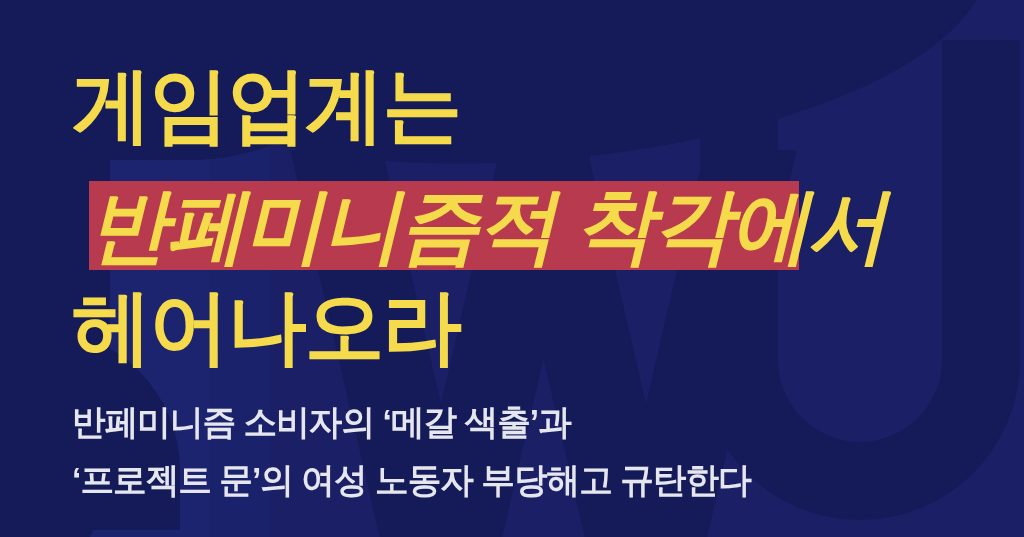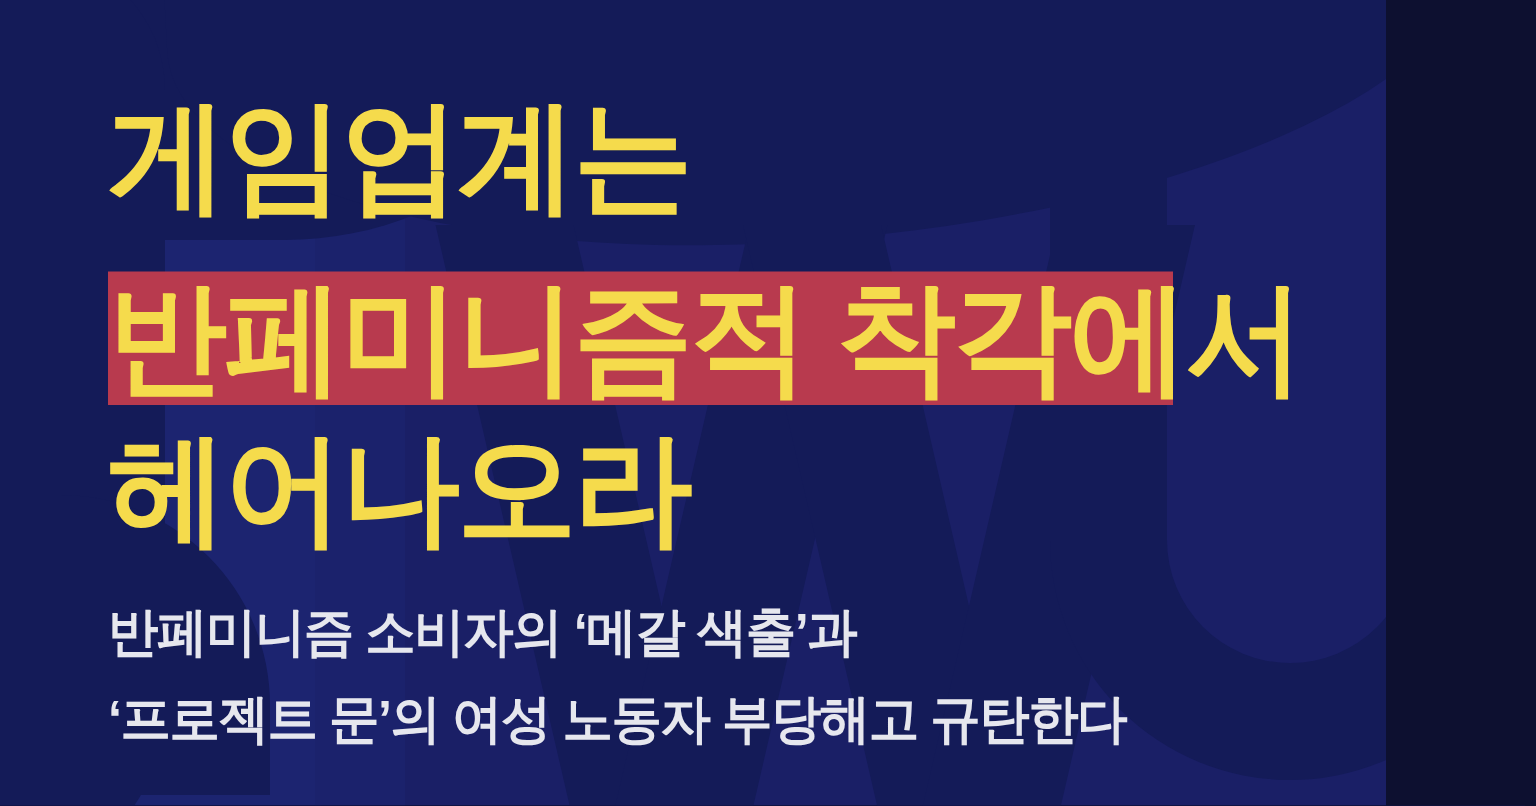--- a/index.html
+++ b/index.html
@@ -5,7 +5,7 @@
   html,body{margin:0;padding:0;background:#0d1030;}
   #poster{
     position:relative;
-    width:924px;height:537px;
+    width:1024px;height:537px;
     overflow:hidden;
     background:#1a1f66;
     font-family:"Liberation Sans","DejaVu Sans",sans-serif;

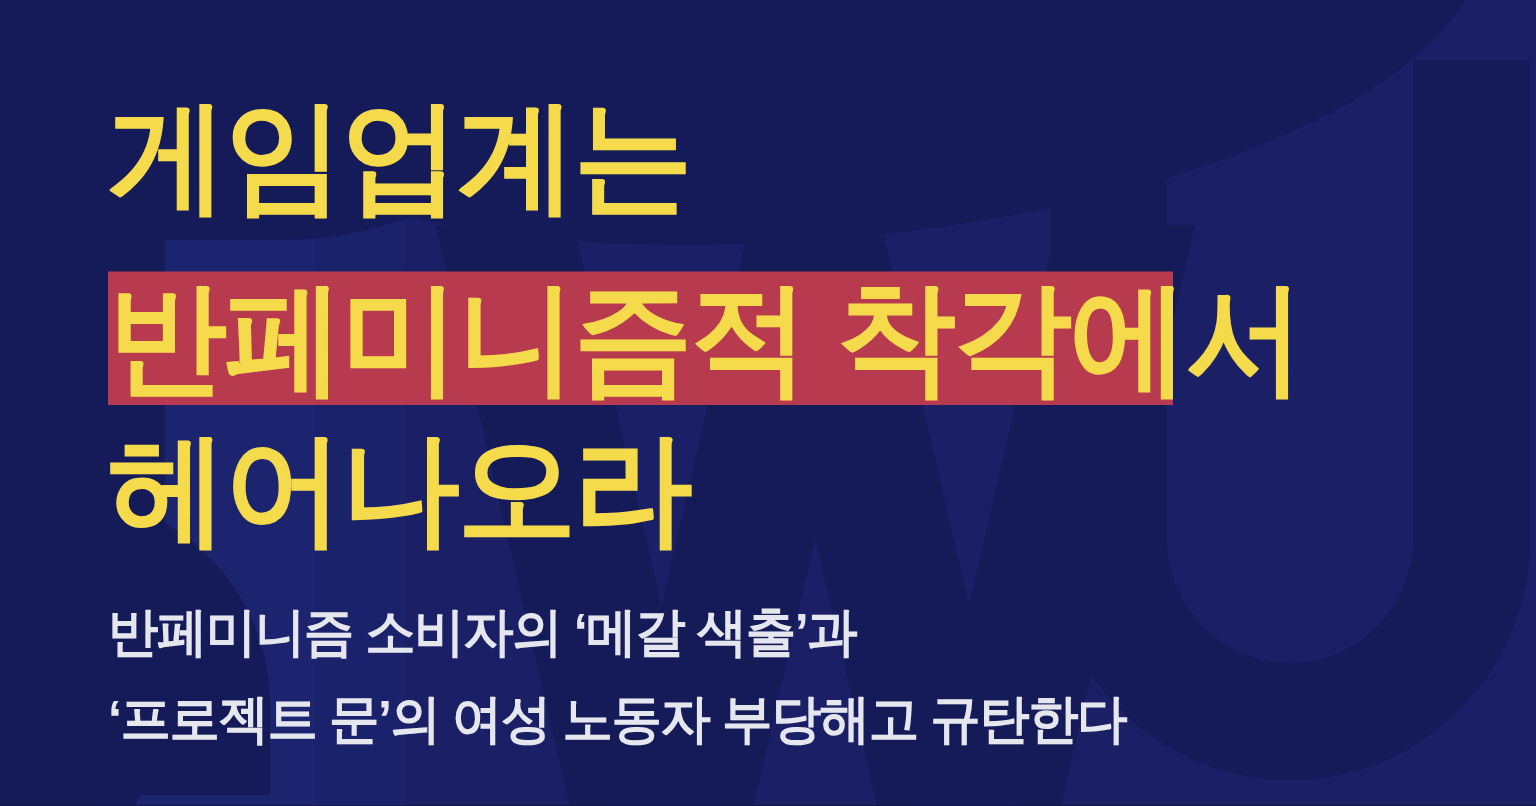--- a/index.html
+++ b/index.html
@@ -89,7 +89,7 @@
     transform-origin:left center;
   }
   #line1{top:64px;}
-  #line2-wrap{position:absolute;left:0;top:181px;}
+  #line2-wrap{position:absolute;left:17px;top:181px;font-style:italic;}
   #line3{top:286px;}
 
   

